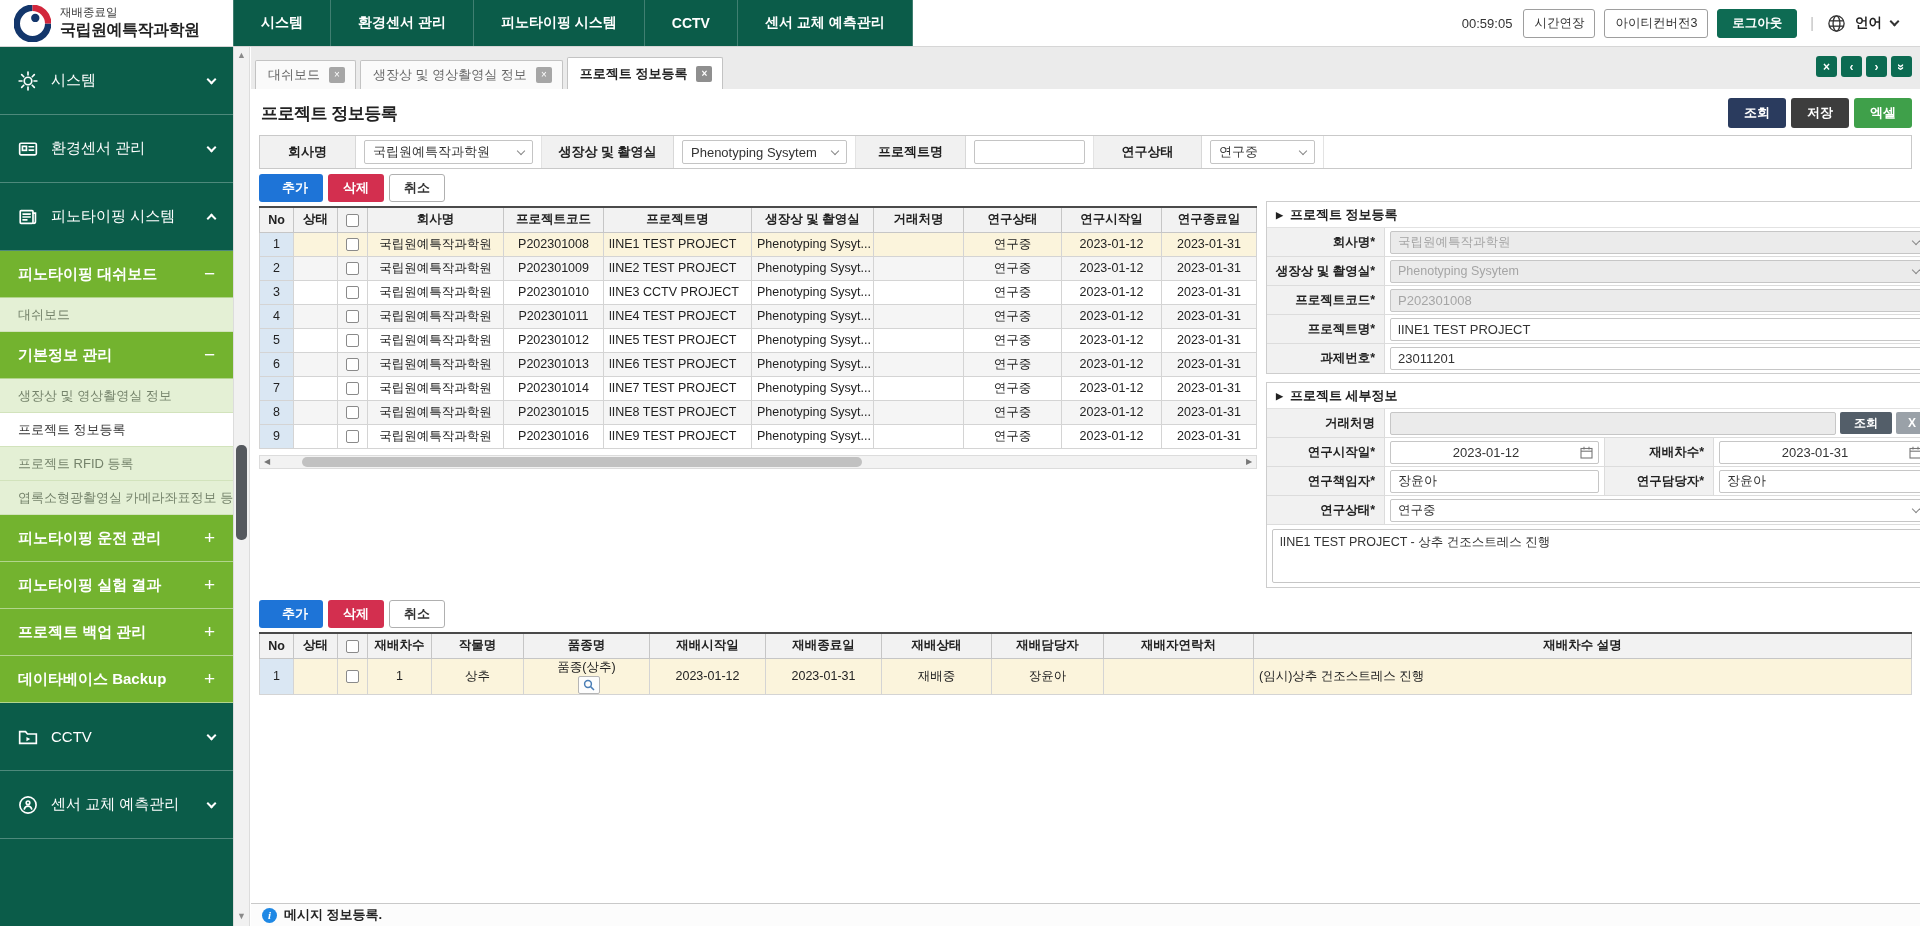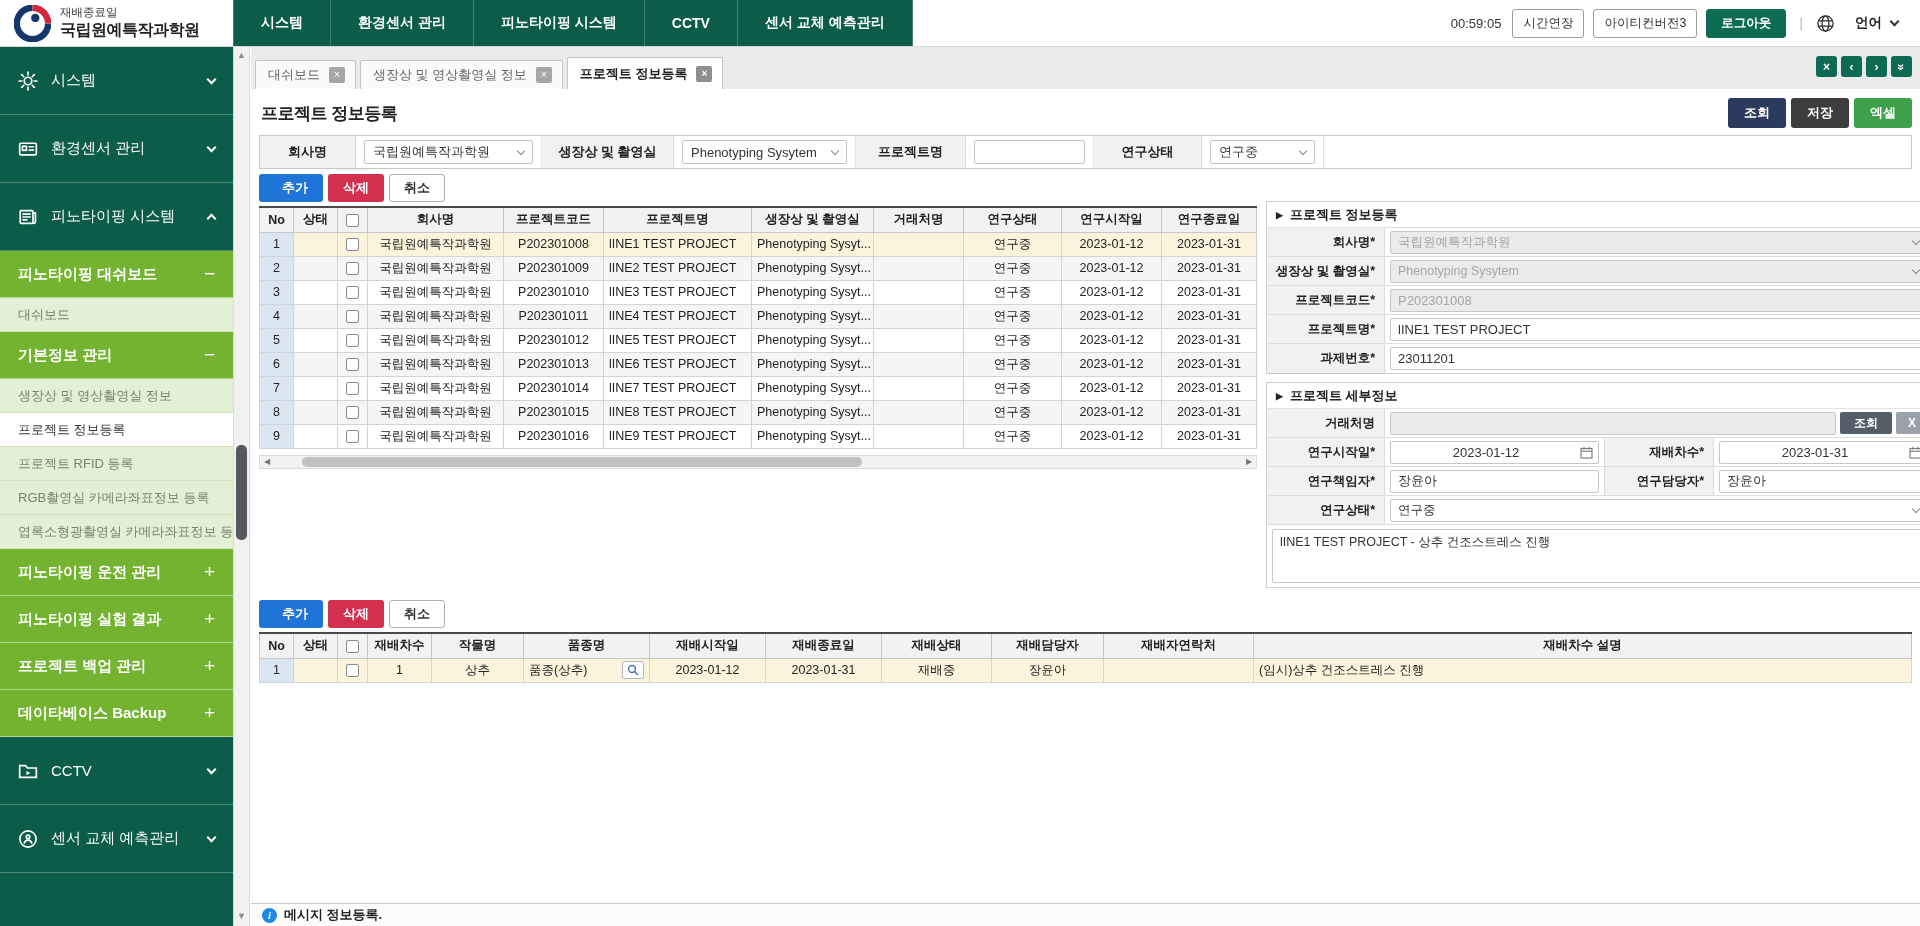--- a/index.html
+++ b/index.html
@@ -19,7 +19,7 @@
   .hbtn { font-size:12.5px; color:#333; background:#fff; border:1px solid #9e9e9e; border-radius:3px; padding:5px 10px; cursor:pointer; }
   .hbtn.logout { background:#0e6b53; color:#fff; border-color:#0e6b53; font-weight:bold; padding:5px 14px; }
   .hsep { color:#bbb; font-size:14px; margin:0 4px; }
-  .lang-label { font-size:13.5px; color:#222; font-weight:bold;margin-left:11px; }
+  .lang-label { font-size:13.5px; color:#222; font-weight:bold; }
   .chev { display:inline-block; width:7px; height:7px; border-right:2px solid currentColor; border-bottom:2px solid currentColor; transform:rotate(45deg); margin-top:-3px; }
   .chev.up { transform:rotate(-135deg); margin-top:4px; }
 

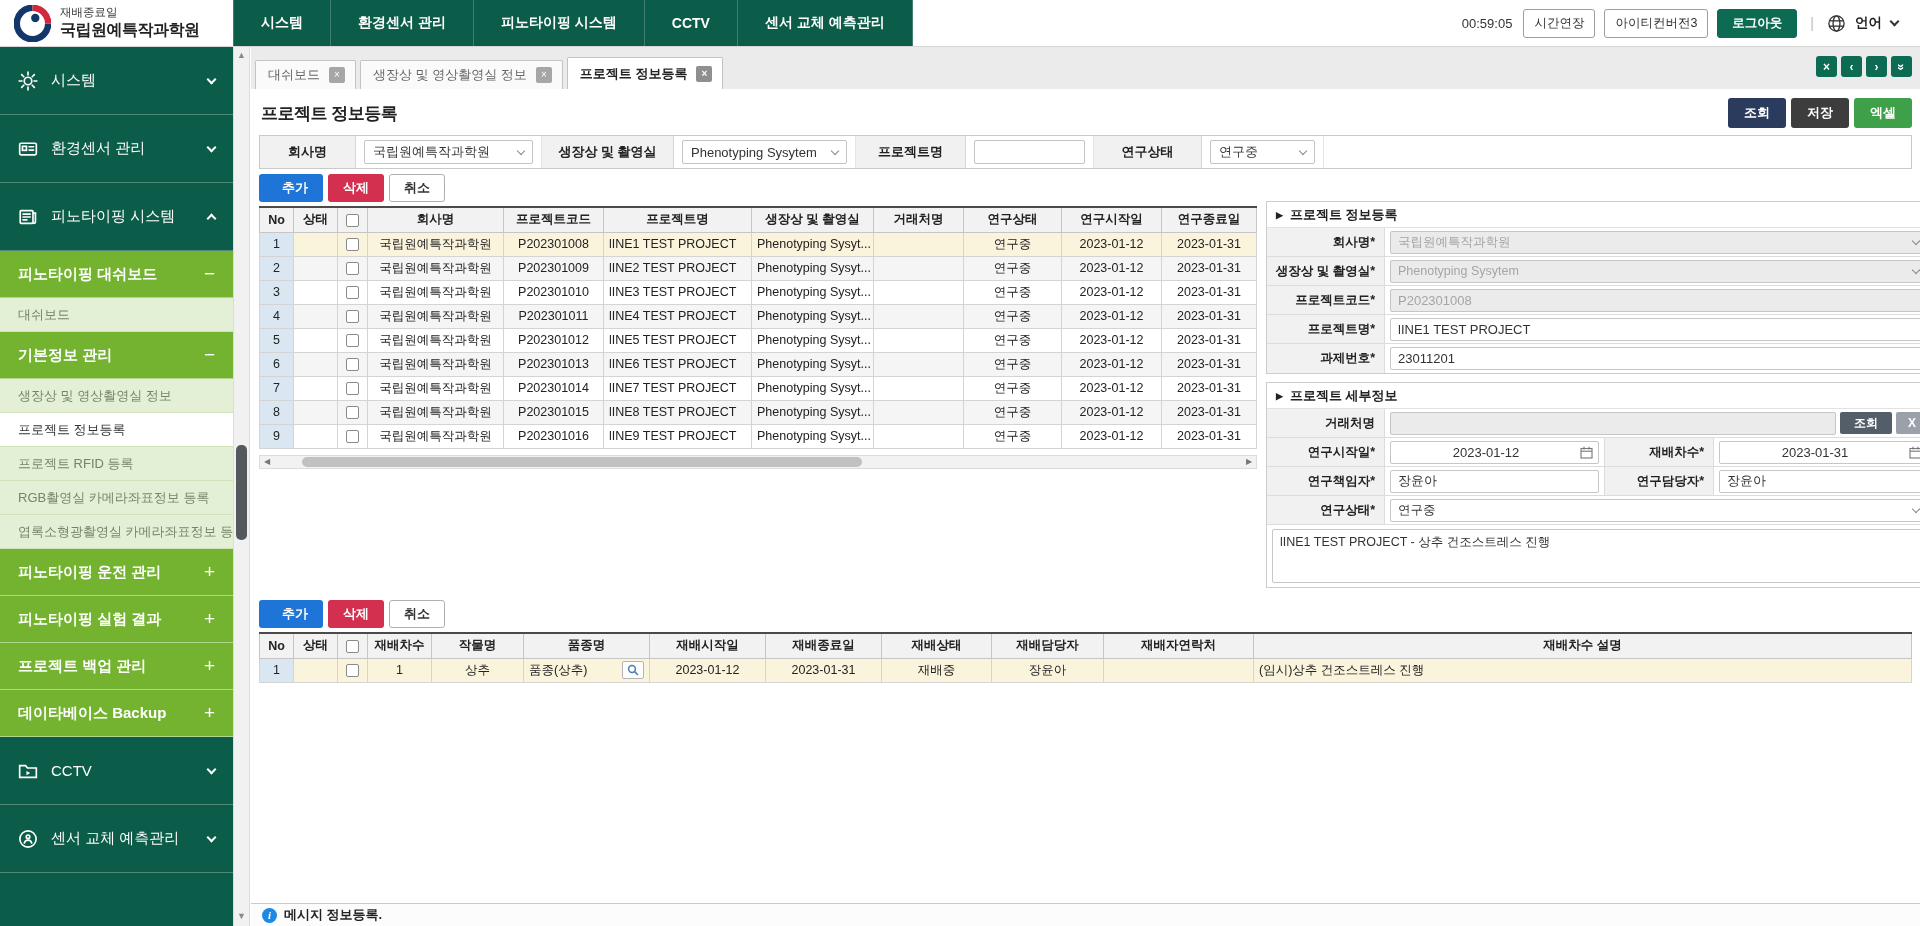--- a/index.html
+++ b/index.html
@@ -399,7 +399,7 @@
                 <td><span class="cb"></span></td>
                 <td>국립원예특작과학원</td>
                 <td>P202301010</td>
-                <td class=" al">lINE3 TEST PROJECT</td>
+                <td class=" al">lINE3 CCTV PROJECT</td>
                 <td class=" al">Phenotyping Sysyt...</td>
                 <td></td>
                 <td>연구중</td>

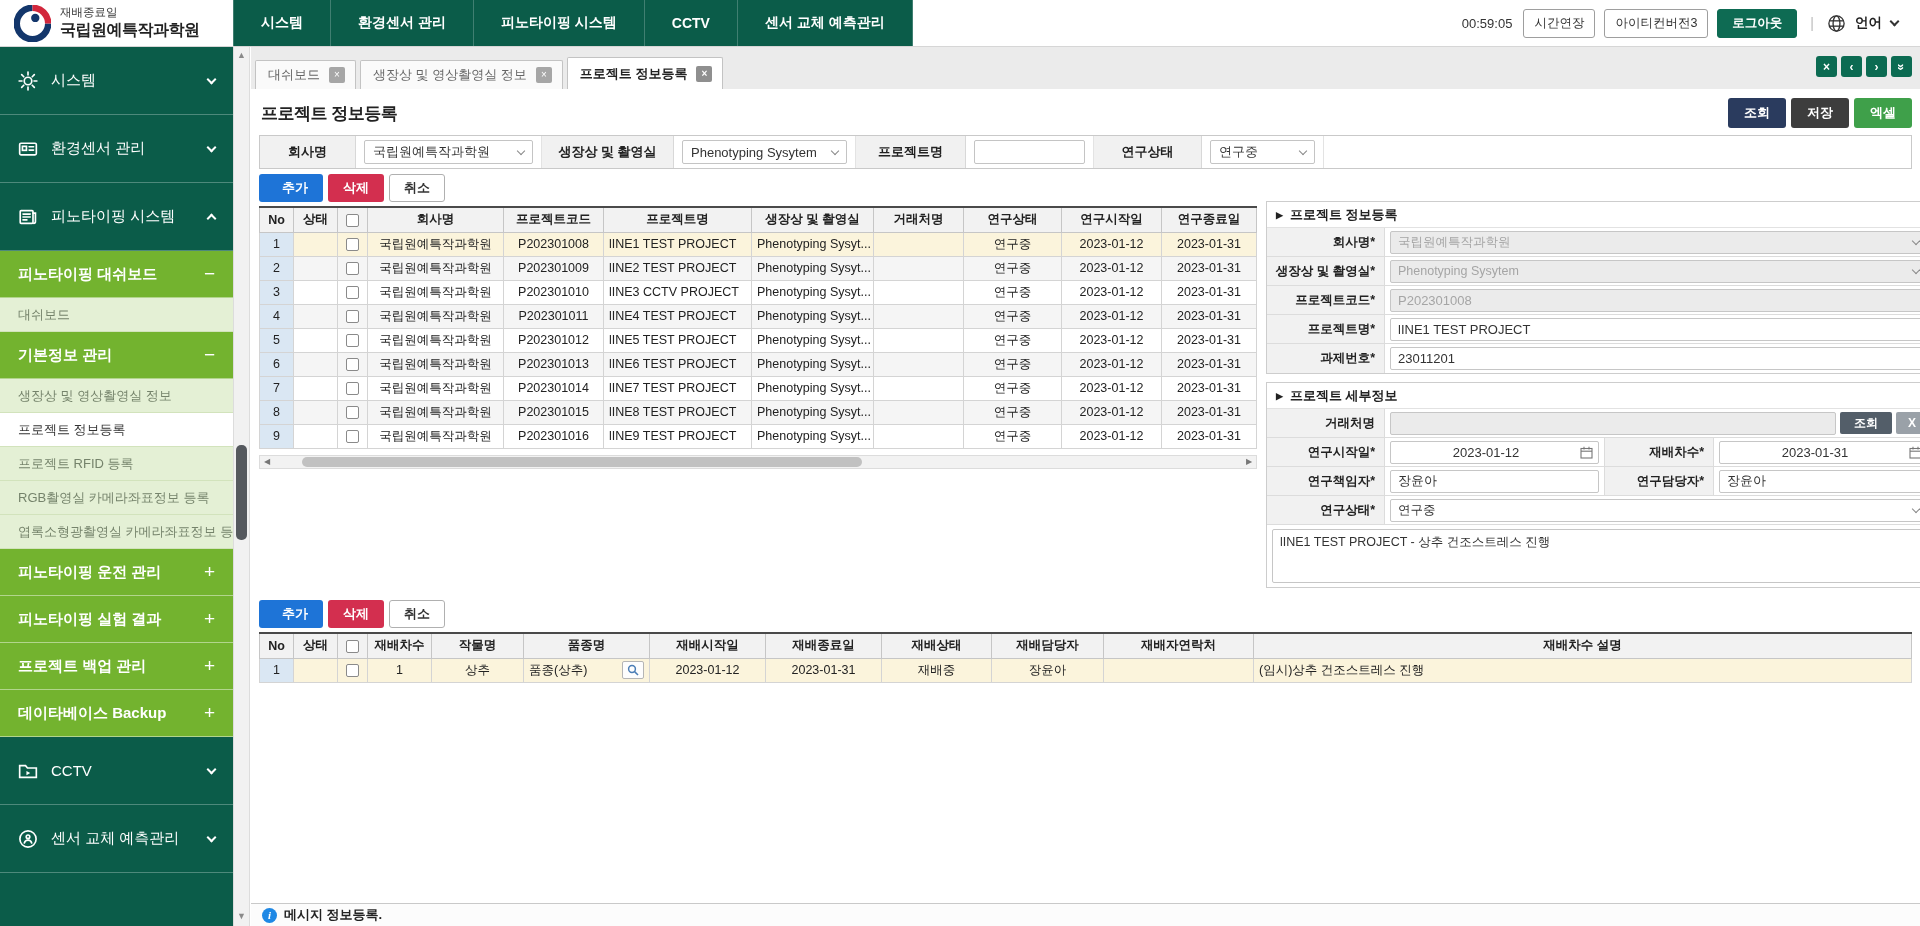--- a/index.html
+++ b/index.html
@@ -217,7 +217,6 @@
       <div class="side-item">생장상 및 영상촬영실 정보</div>
       <div class="side-item selected">프로젝트 정보등록</div>
       <div class="side-item">프로젝트 RFID 등록</div>
-      <div class="side-item">RGB촬영실 카메라좌표정보 등록</div>
       <div class="side-item">엽록소형광촬영실 카메라좌표정보 등록</div>
       <div class="group-header">
         <span>피노타이핑 운전 관리</span>

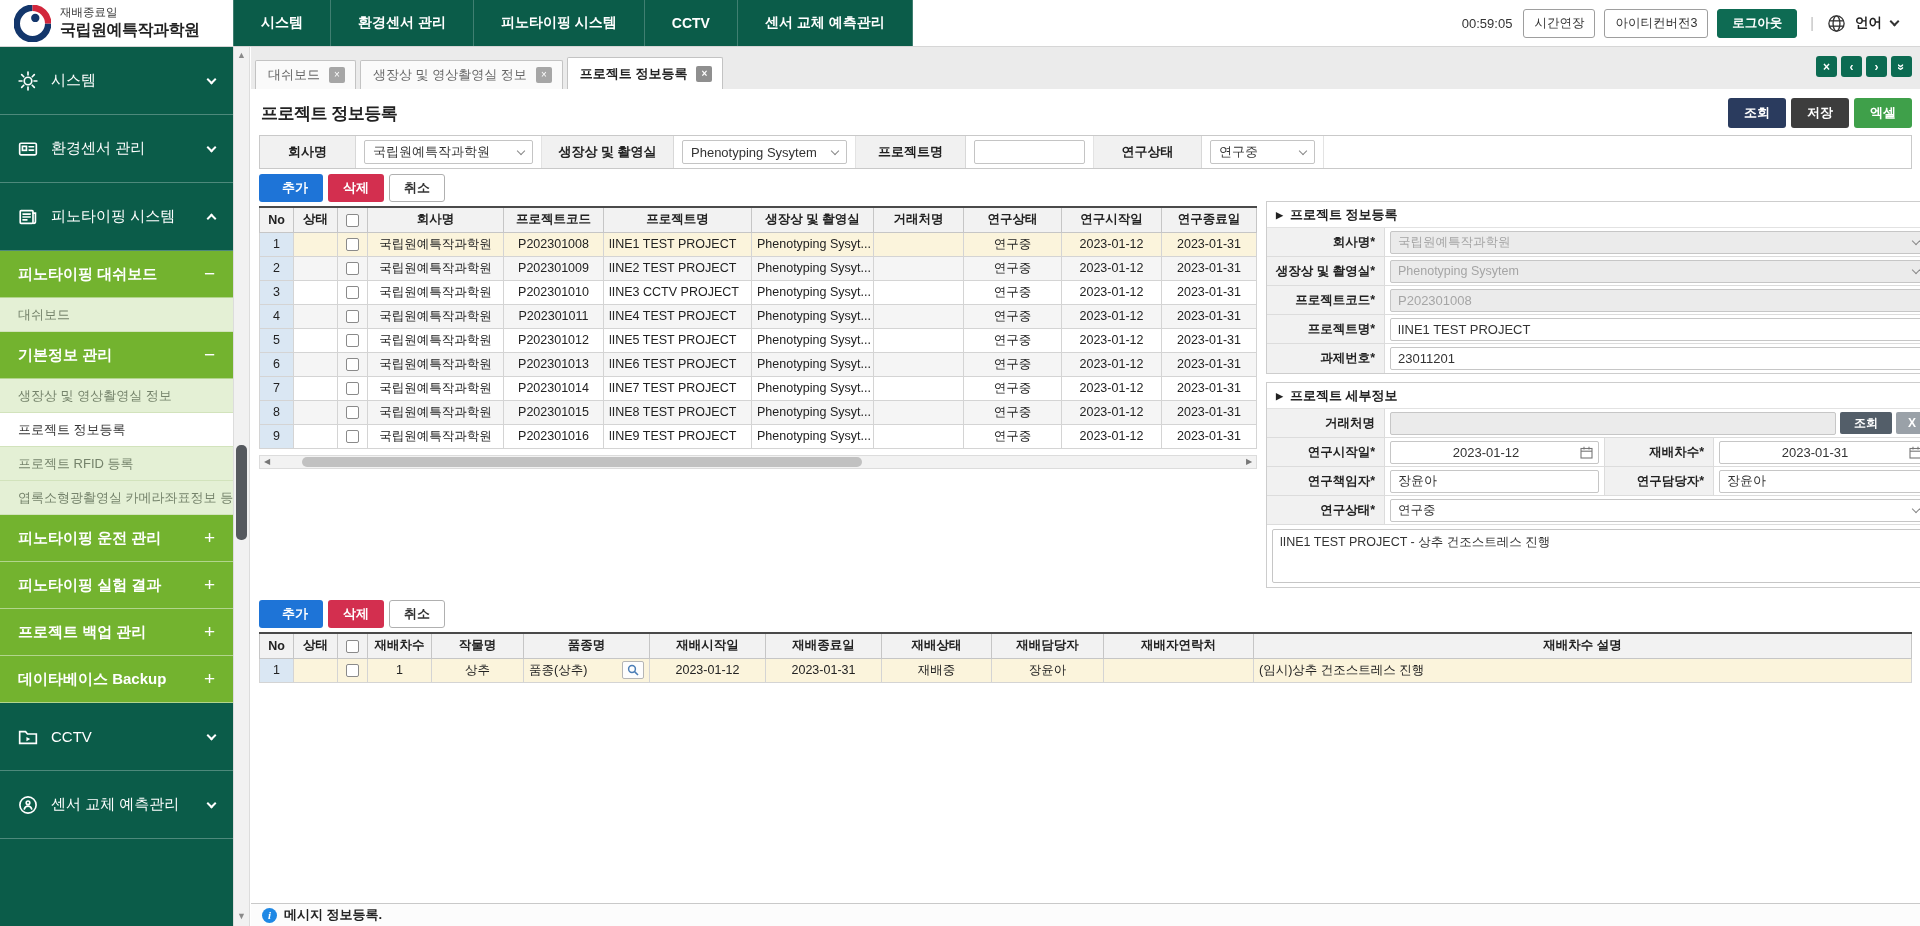--- a/index.html
+++ b/index.html
@@ -82,7 +82,7 @@
   table.grid td.al { text-align:left; }
   .cb { display:inline-block; width:13px; height:13px; border:1px solid #8a8a8a; border-radius:2px; background:#fff; vertical-align:middle; cursor:pointer; }
   .mag-btn { display:inline-flex; width:22px; height:18px; border:1px solid #b5b5b5; border-radius:2px; background:#fdfdfd; align-items:center; justify-content:center; cursor:pointer; margin-left:4px; flex:none; }
-  .cell-flex { display:flex; align-items:center; justify-content:space-between; }
+  .cell-flex { display:flex; align-items:center; justify-content:space-between;flex-direction:column; }
 
   .h-scroll { margin-top:6px; height:14px; background:#f2f2f2; border:1px solid #dcdcdc; position:relative; }
   .h-scroll .harr { position:absolute; top:0; width:14px; height:12px; color:#777; font-size:8px; text-align:center; line-height:12px; }

